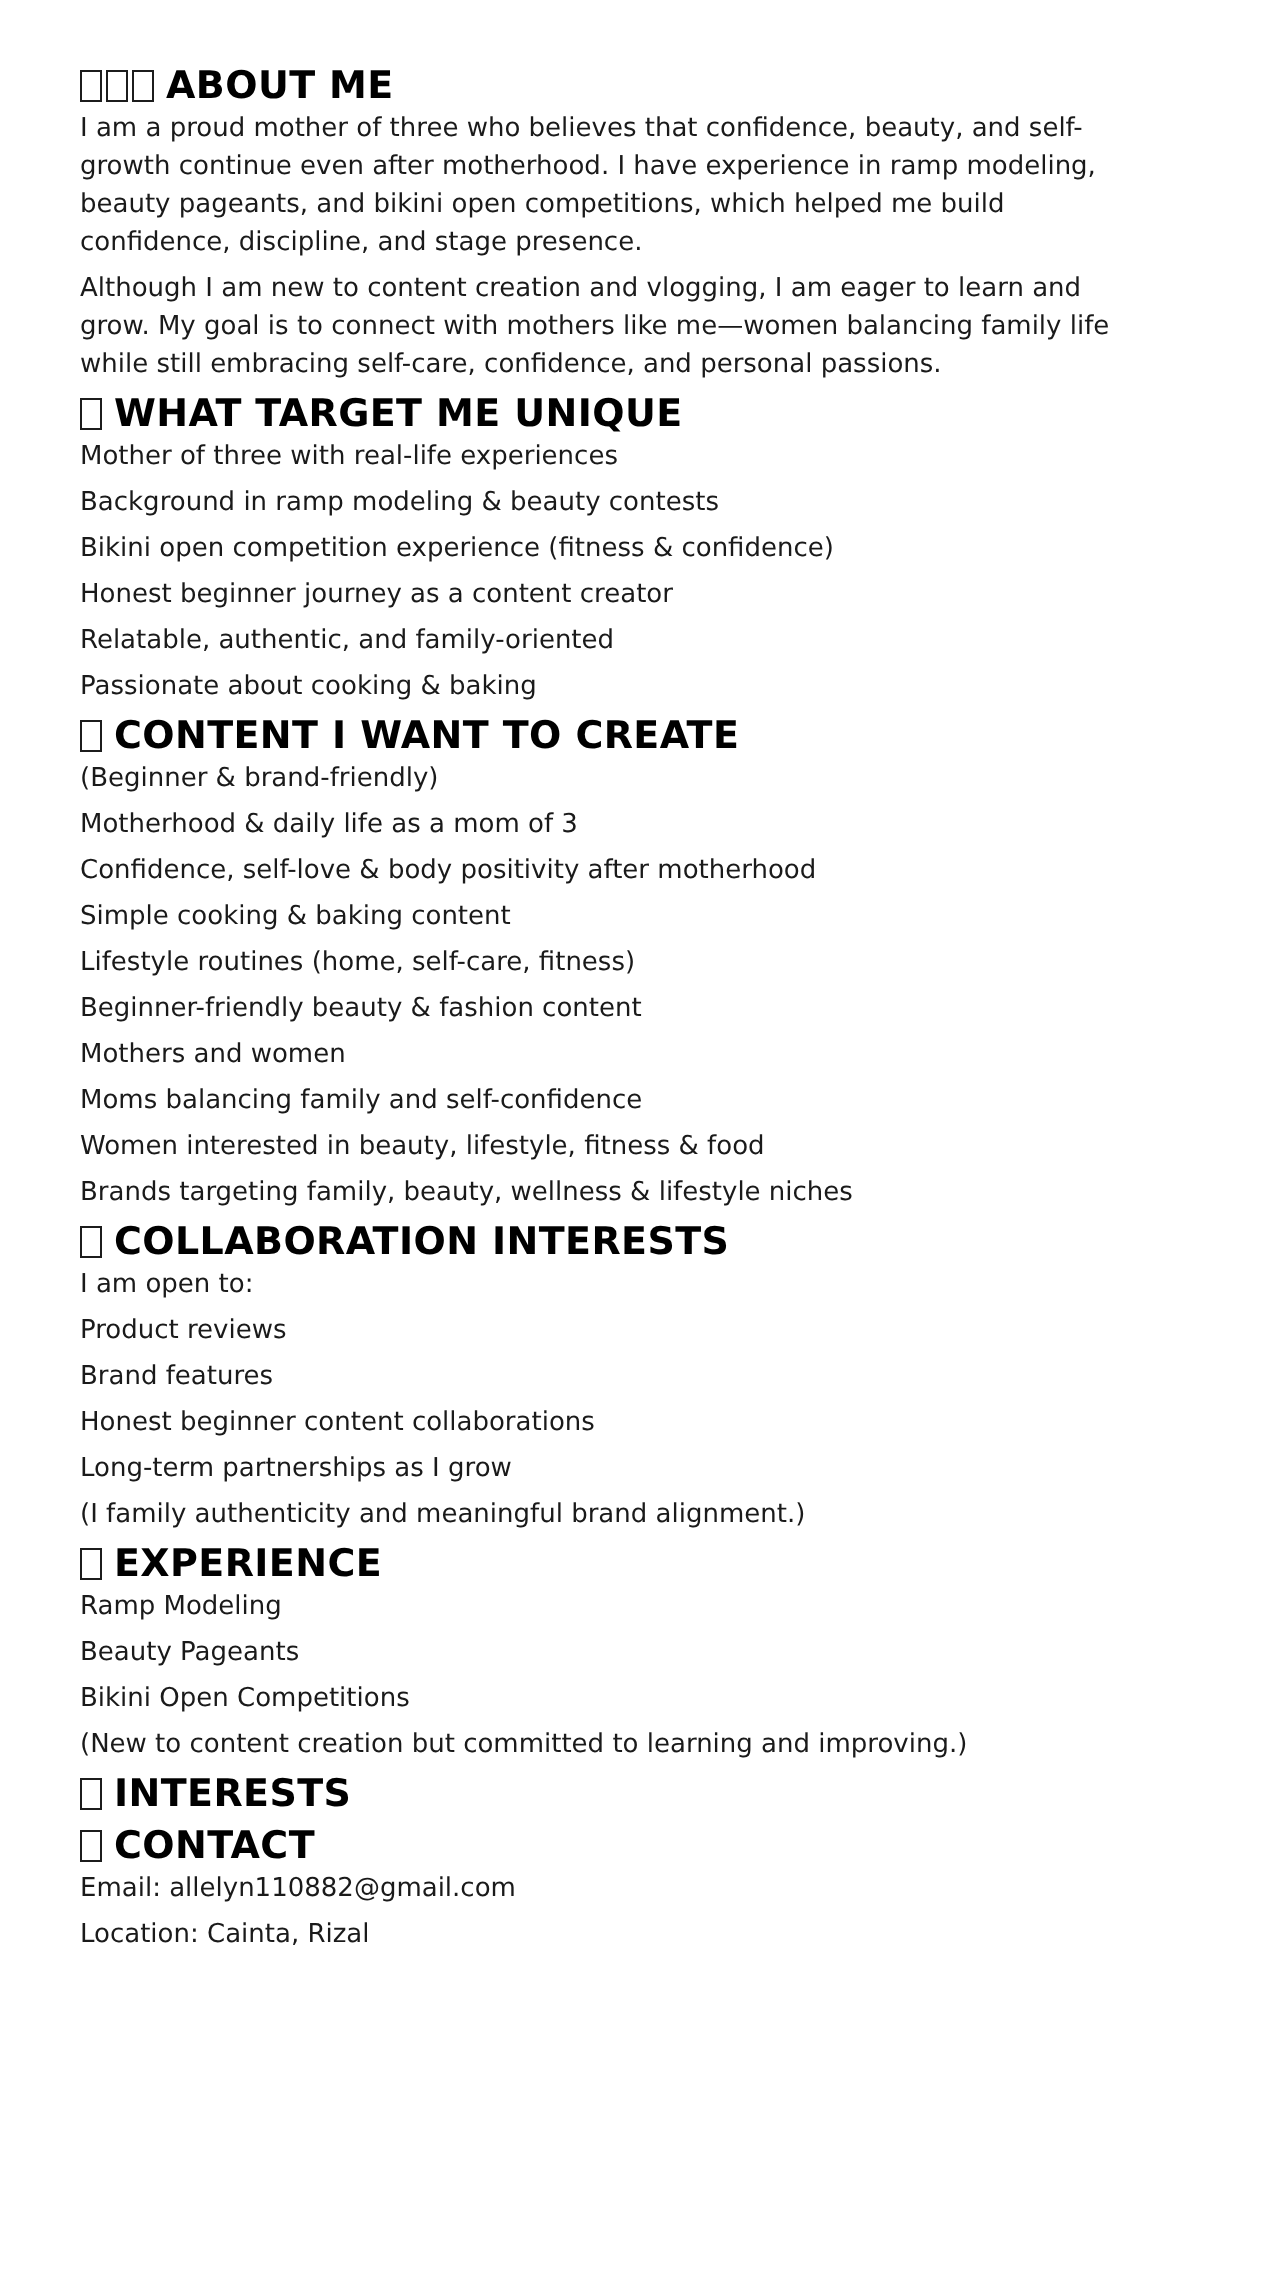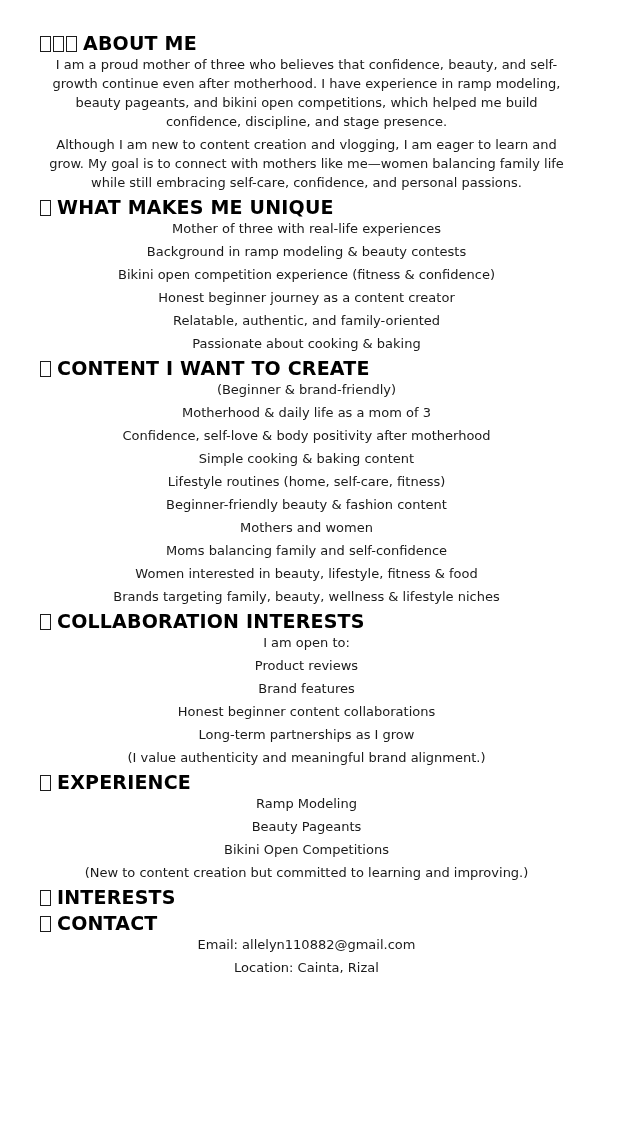--- a/index.html
+++ b/index.html
@@ -29,7 +29,6 @@
     font-size: 13px;
     line-height: 19px;
     margin: 0 0 4px 0;
-    text-align: center;
   }
   .tofu {
     display: inline-block;

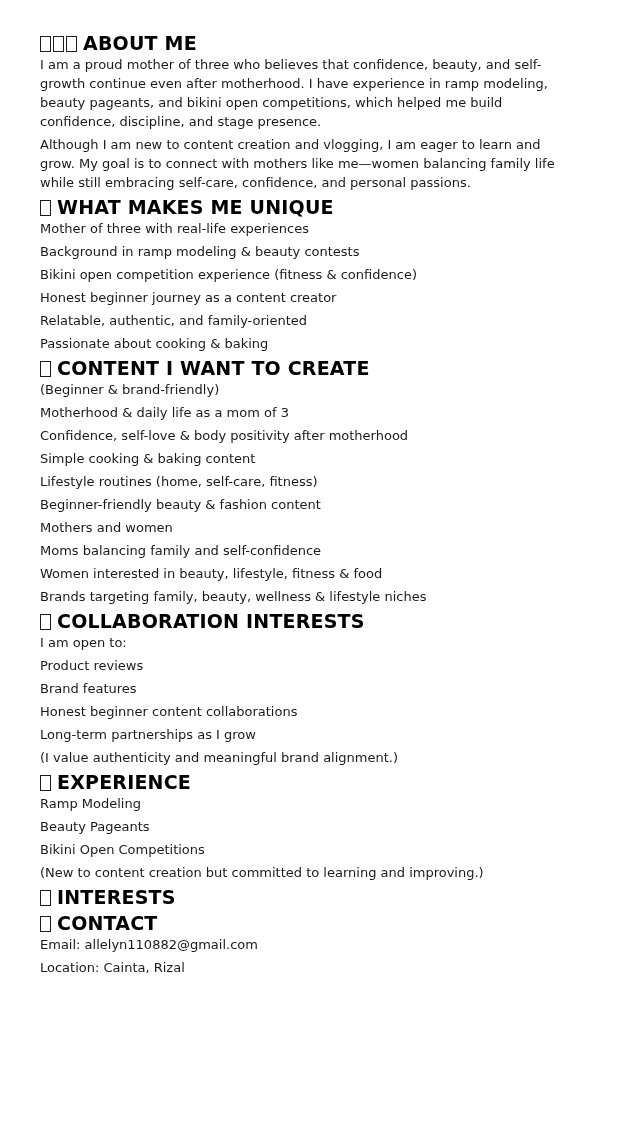--- a/index.html
+++ b/index.html
@@ -49,7 +49,7 @@
     <h2 class="sec-title"><span class="tofu"></span><span class="tofu"></span><span class="tofu last"></span><span>ABOUT ME</span></h2>
     <p class="doc-p">I am a proud mother of three who believes that confidence, beauty, and self-growth continue even after motherhood. I have experience in ramp modeling, beauty pageants, and bikini open competitions, which helped me build confidence, discipline, and stage presence.</p>
     <p class="doc-p">Although I am new to content creation and vlogging, I am eager to learn and grow. My goal is to connect with mothers like me—women balancing family life while still embracing self-care, confidence, and personal passions.</p>
-    <h2 class="sec-title"><span class="tofu last"></span><span>WHAT MAKES ME UNIQUE</span></h2>
+    <h2 class="sec-title"><span class="tofu last"></span><span>WHAT TARGET ME UNIQUE</span></h2>
     <p class="doc-p">Mother of three with real-life experiences</p>
     <p class="doc-p">Background in ramp modeling &amp; beauty contests</p>
     <p class="doc-p">Bikini open competition experience (fitness &amp; confidence)</p>

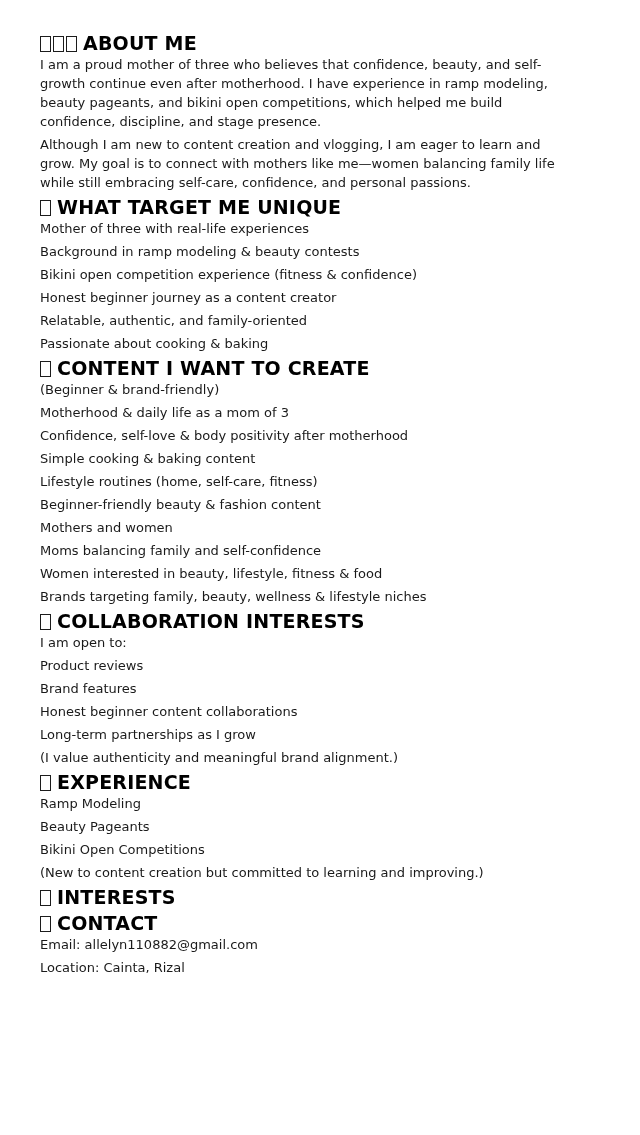--- a/index.html
+++ b/index.html
@@ -73,7 +73,7 @@
     <p class="doc-p">Brand features</p>
     <p class="doc-p">Honest beginner content collaborations</p>
     <p class="doc-p">Long-term partnerships as I grow</p>
-    <p class="doc-p">(I value authenticity and meaningful brand alignment.)</p>
+    <p class="doc-p">(I family authenticity and meaningful brand alignment.)</p>
     <h2 class="sec-title"><span class="tofu last"></span><span>EXPERIENCE</span></h2>
     <p class="doc-p">Ramp Modeling</p>
     <p class="doc-p">Beauty Pageants</p>

